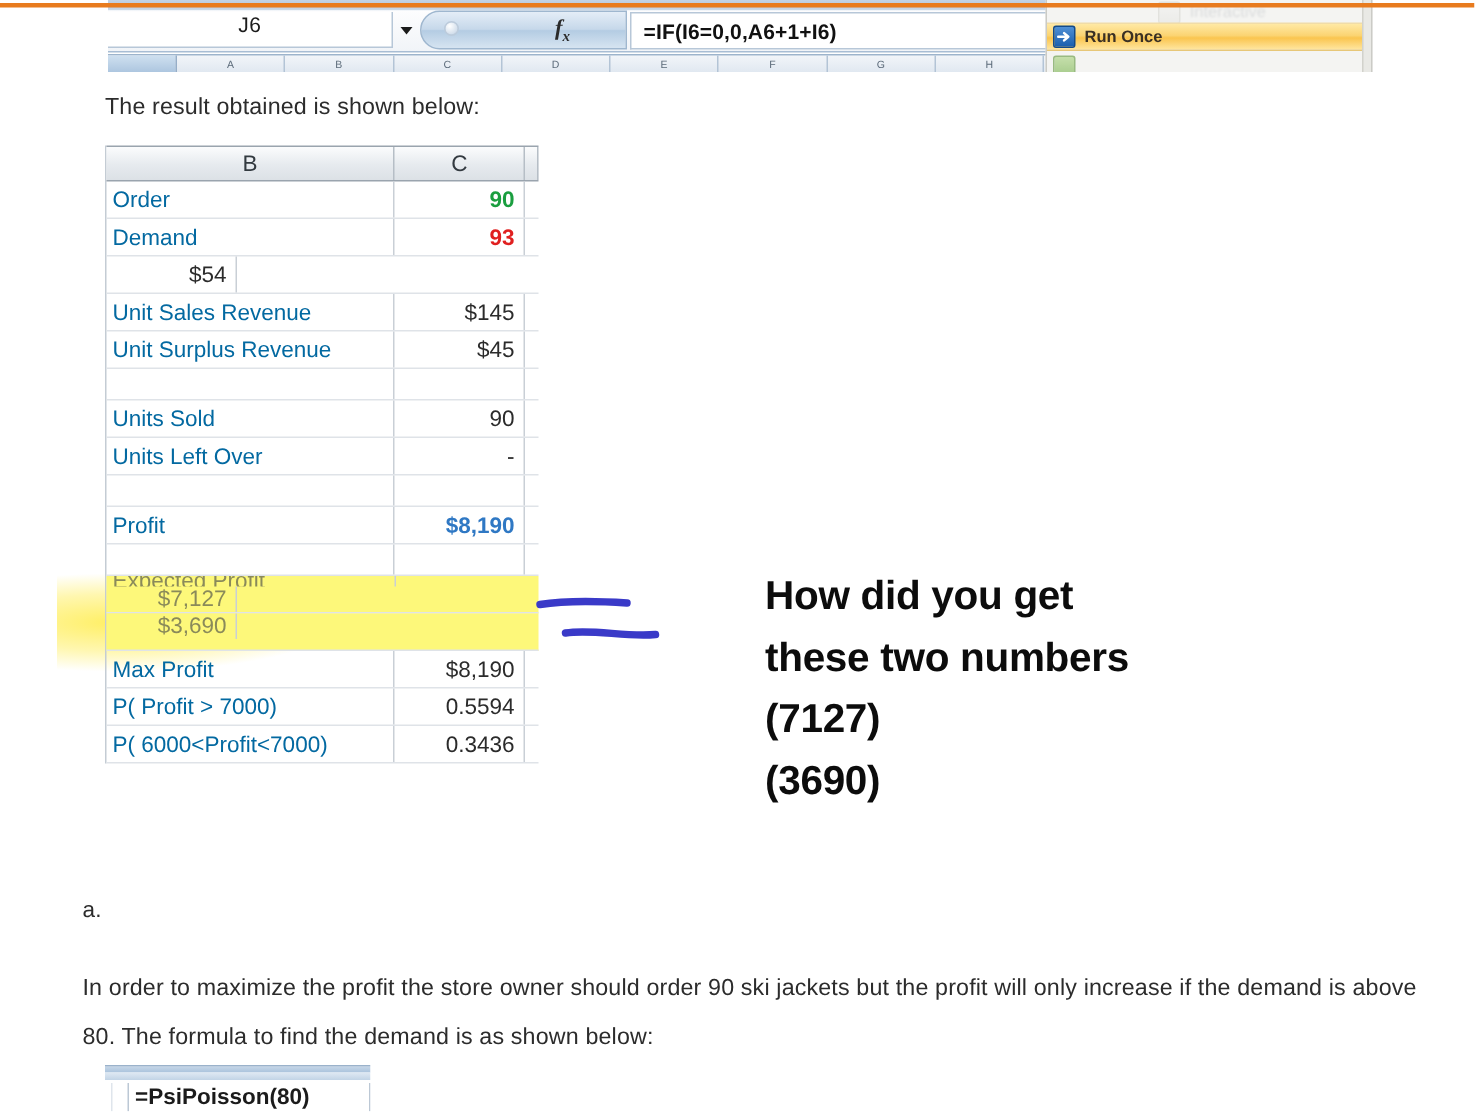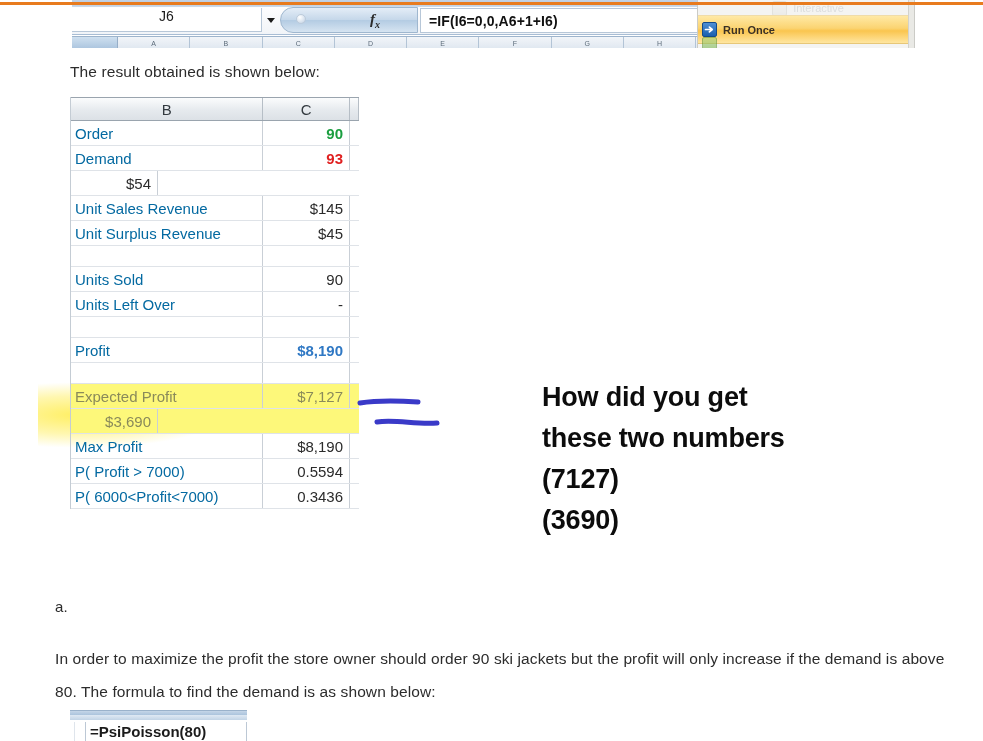--- a/index.html
+++ b/index.html
@@ -162,7 +162,7 @@
   }
   .rp-row.faded { top: 0px; opacity: .28; justify-content: center; }
   .rp-row.active {
-    top: 15px; height: 29px;
+    top: 15px; height: 19px;
     background: linear-gradient(180deg,#ffe9a5 0%, #fbd472 45%, #fac54f 55%, #ffe6a0 100%);
     border-top: 1px solid #f0dca8;
     border-bottom: 1px solid #e7c778;

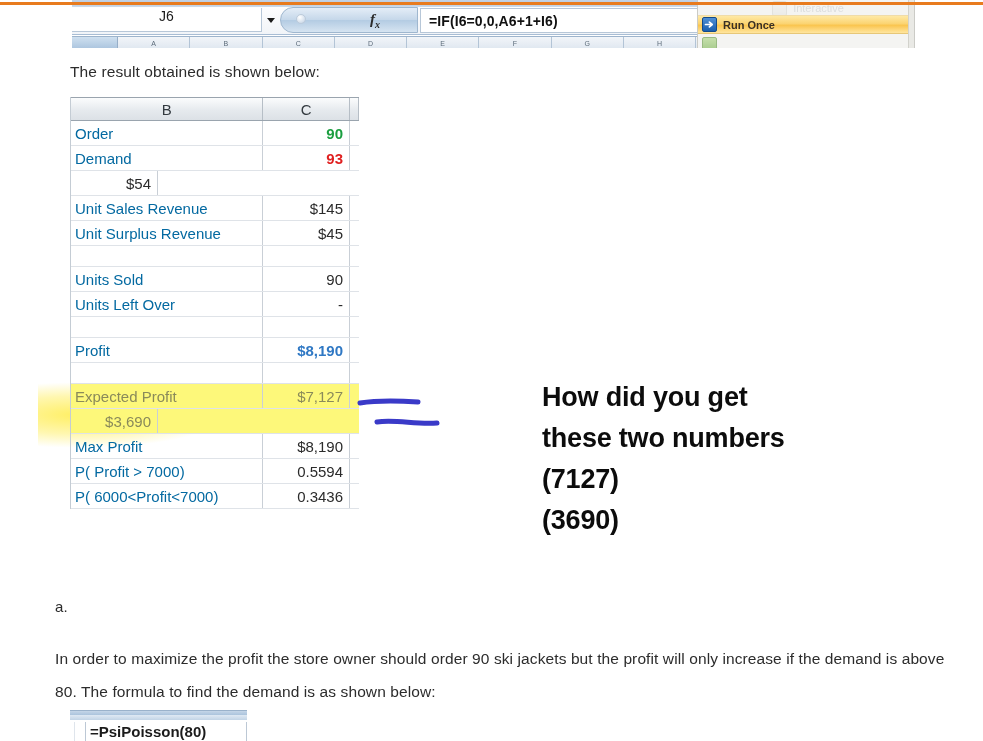--- a/index.html
+++ b/index.html
@@ -287,6 +287,7 @@
   }
   .srow.hl {
     background: #fdf87a;
+    flex-direction: column;
   }
 
   

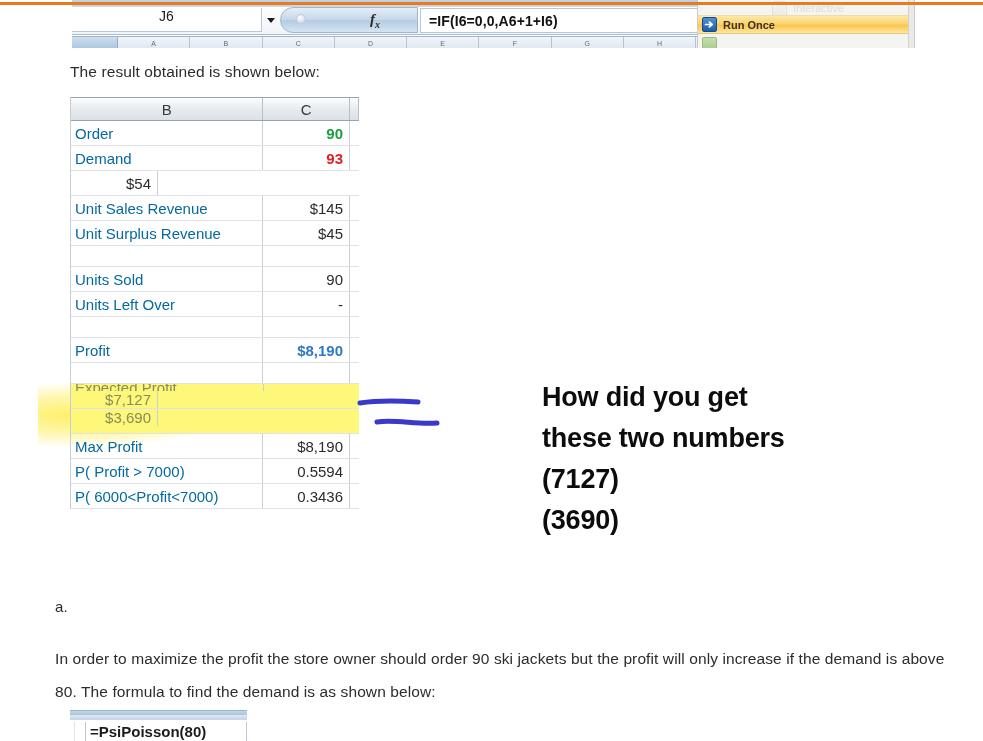--- a/index.html
+++ b/index.html
@@ -320,7 +320,7 @@
     color: #0c0c0c;
     letter-spacing: -0.2px;
   }
-  .question .q-line { display: block; white-space: nowrap; margin-left: 32px; }
+  .question .q-line { display: block; white-space: nowrap; }
 
   
   .bottom-clip {

